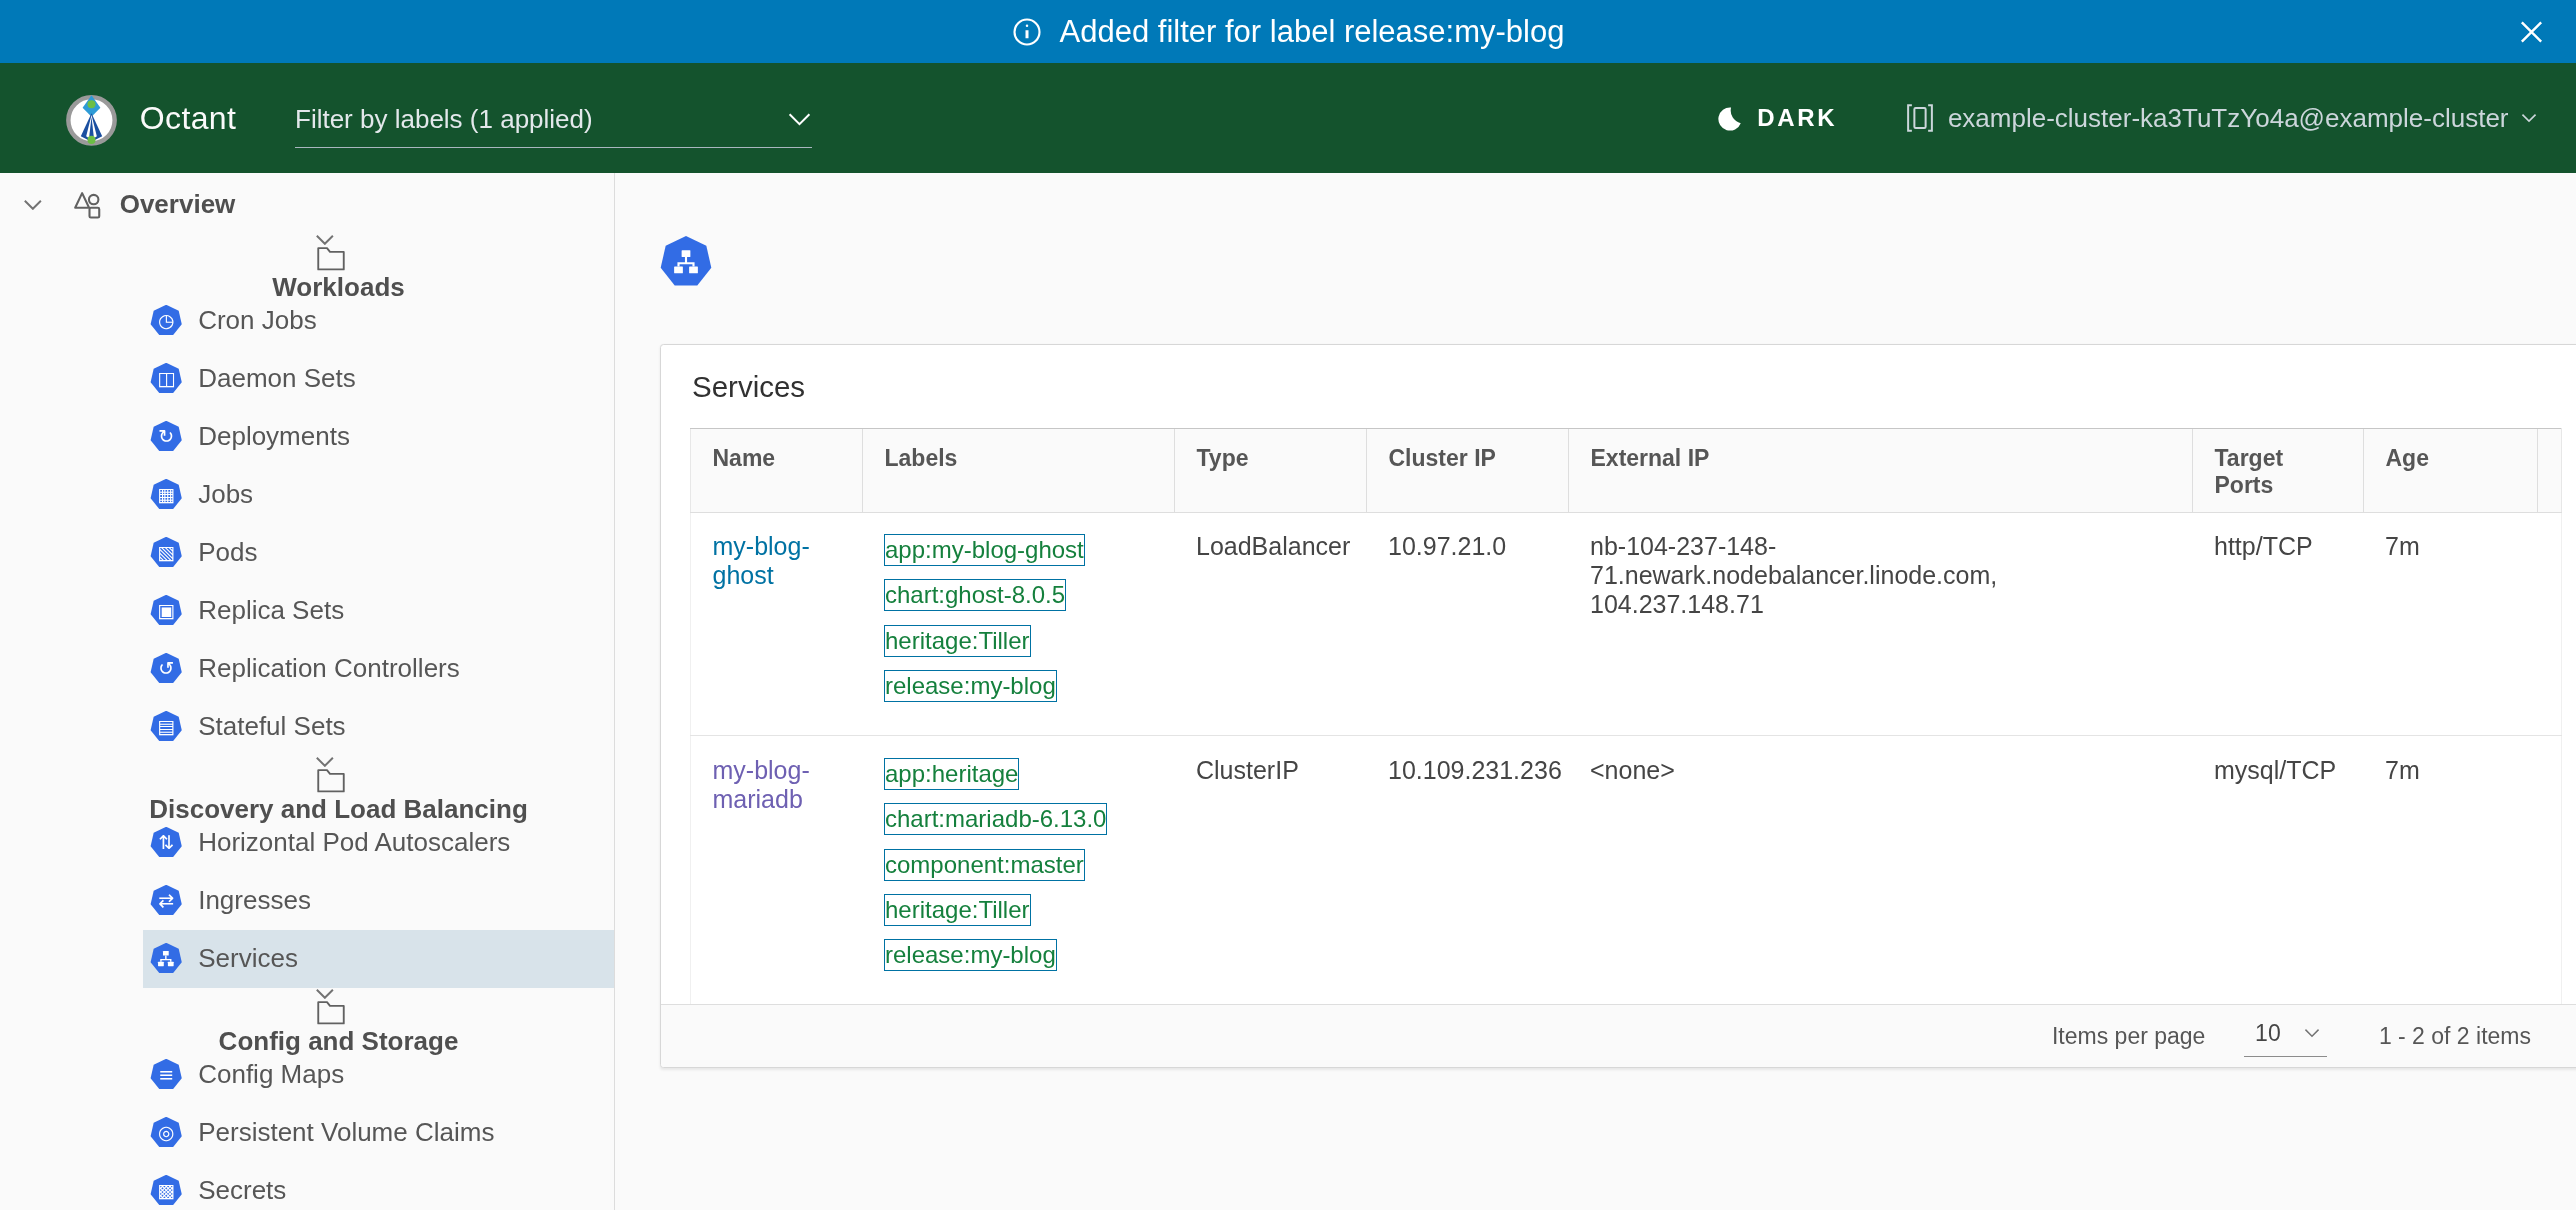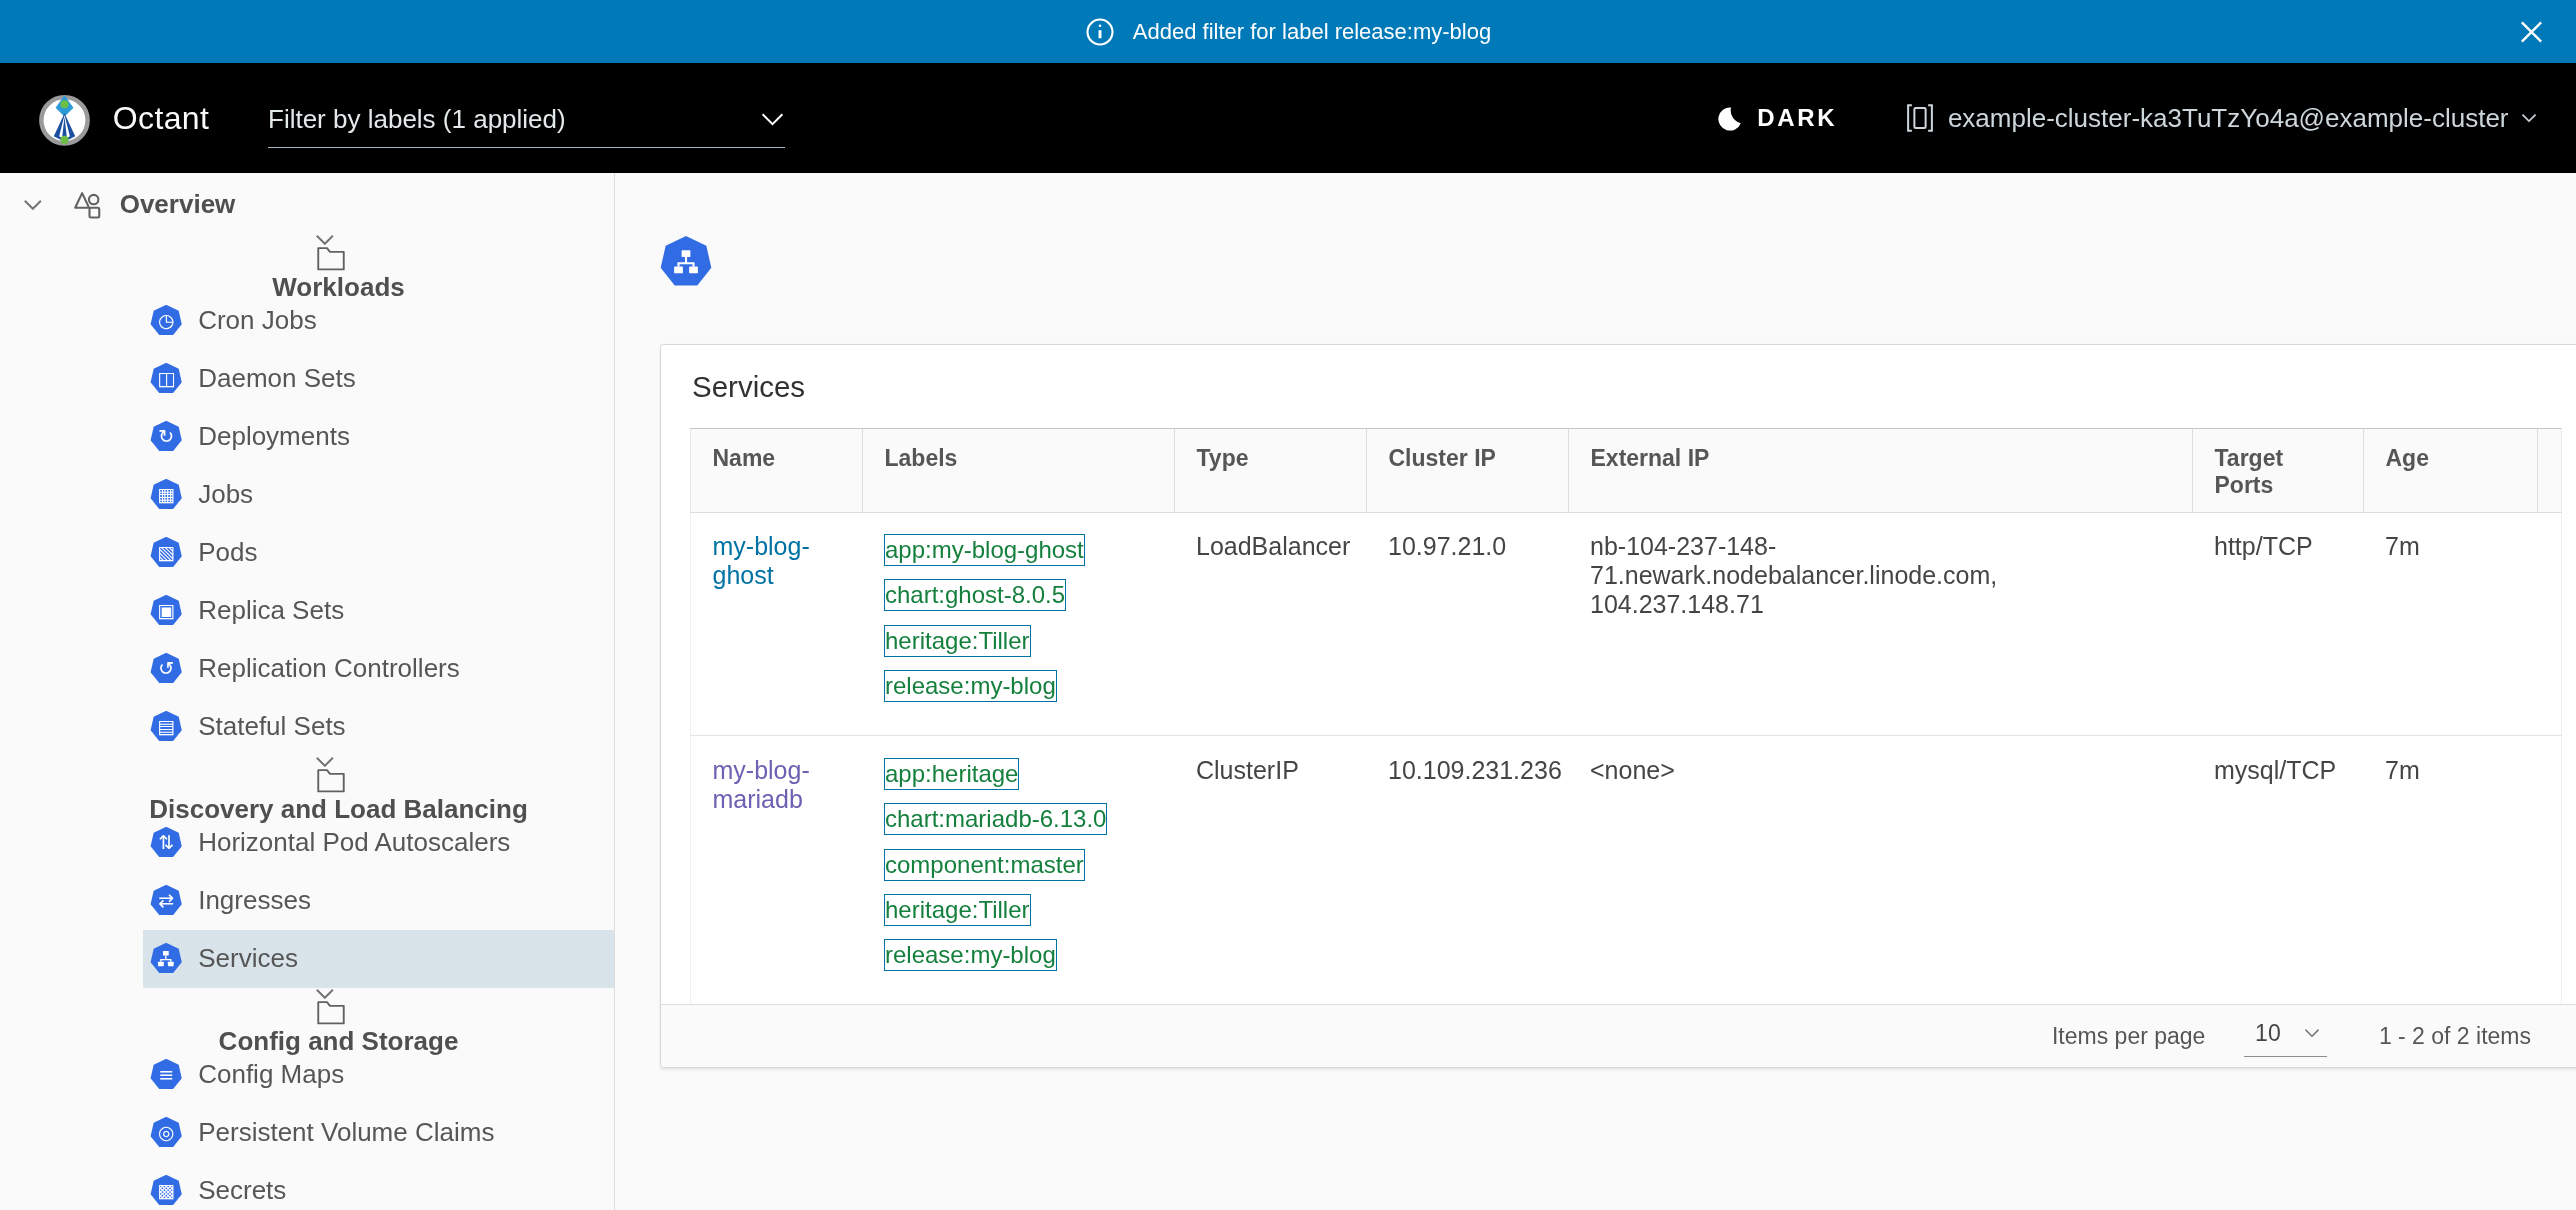--- a/index.html
+++ b/index.html
@@ -12,7 +12,7 @@
   .banner {
     height:63px; background:#0079b8; color:#fff;
     display:flex; align-items:center; justify-content:center; gap:18px;
-    position:relative; font-size:22px;
+    position:relative; font-size:31px;
   }
   .banner-close {
     position:absolute; right:30px; top:50%; transform:translateY(-50%);

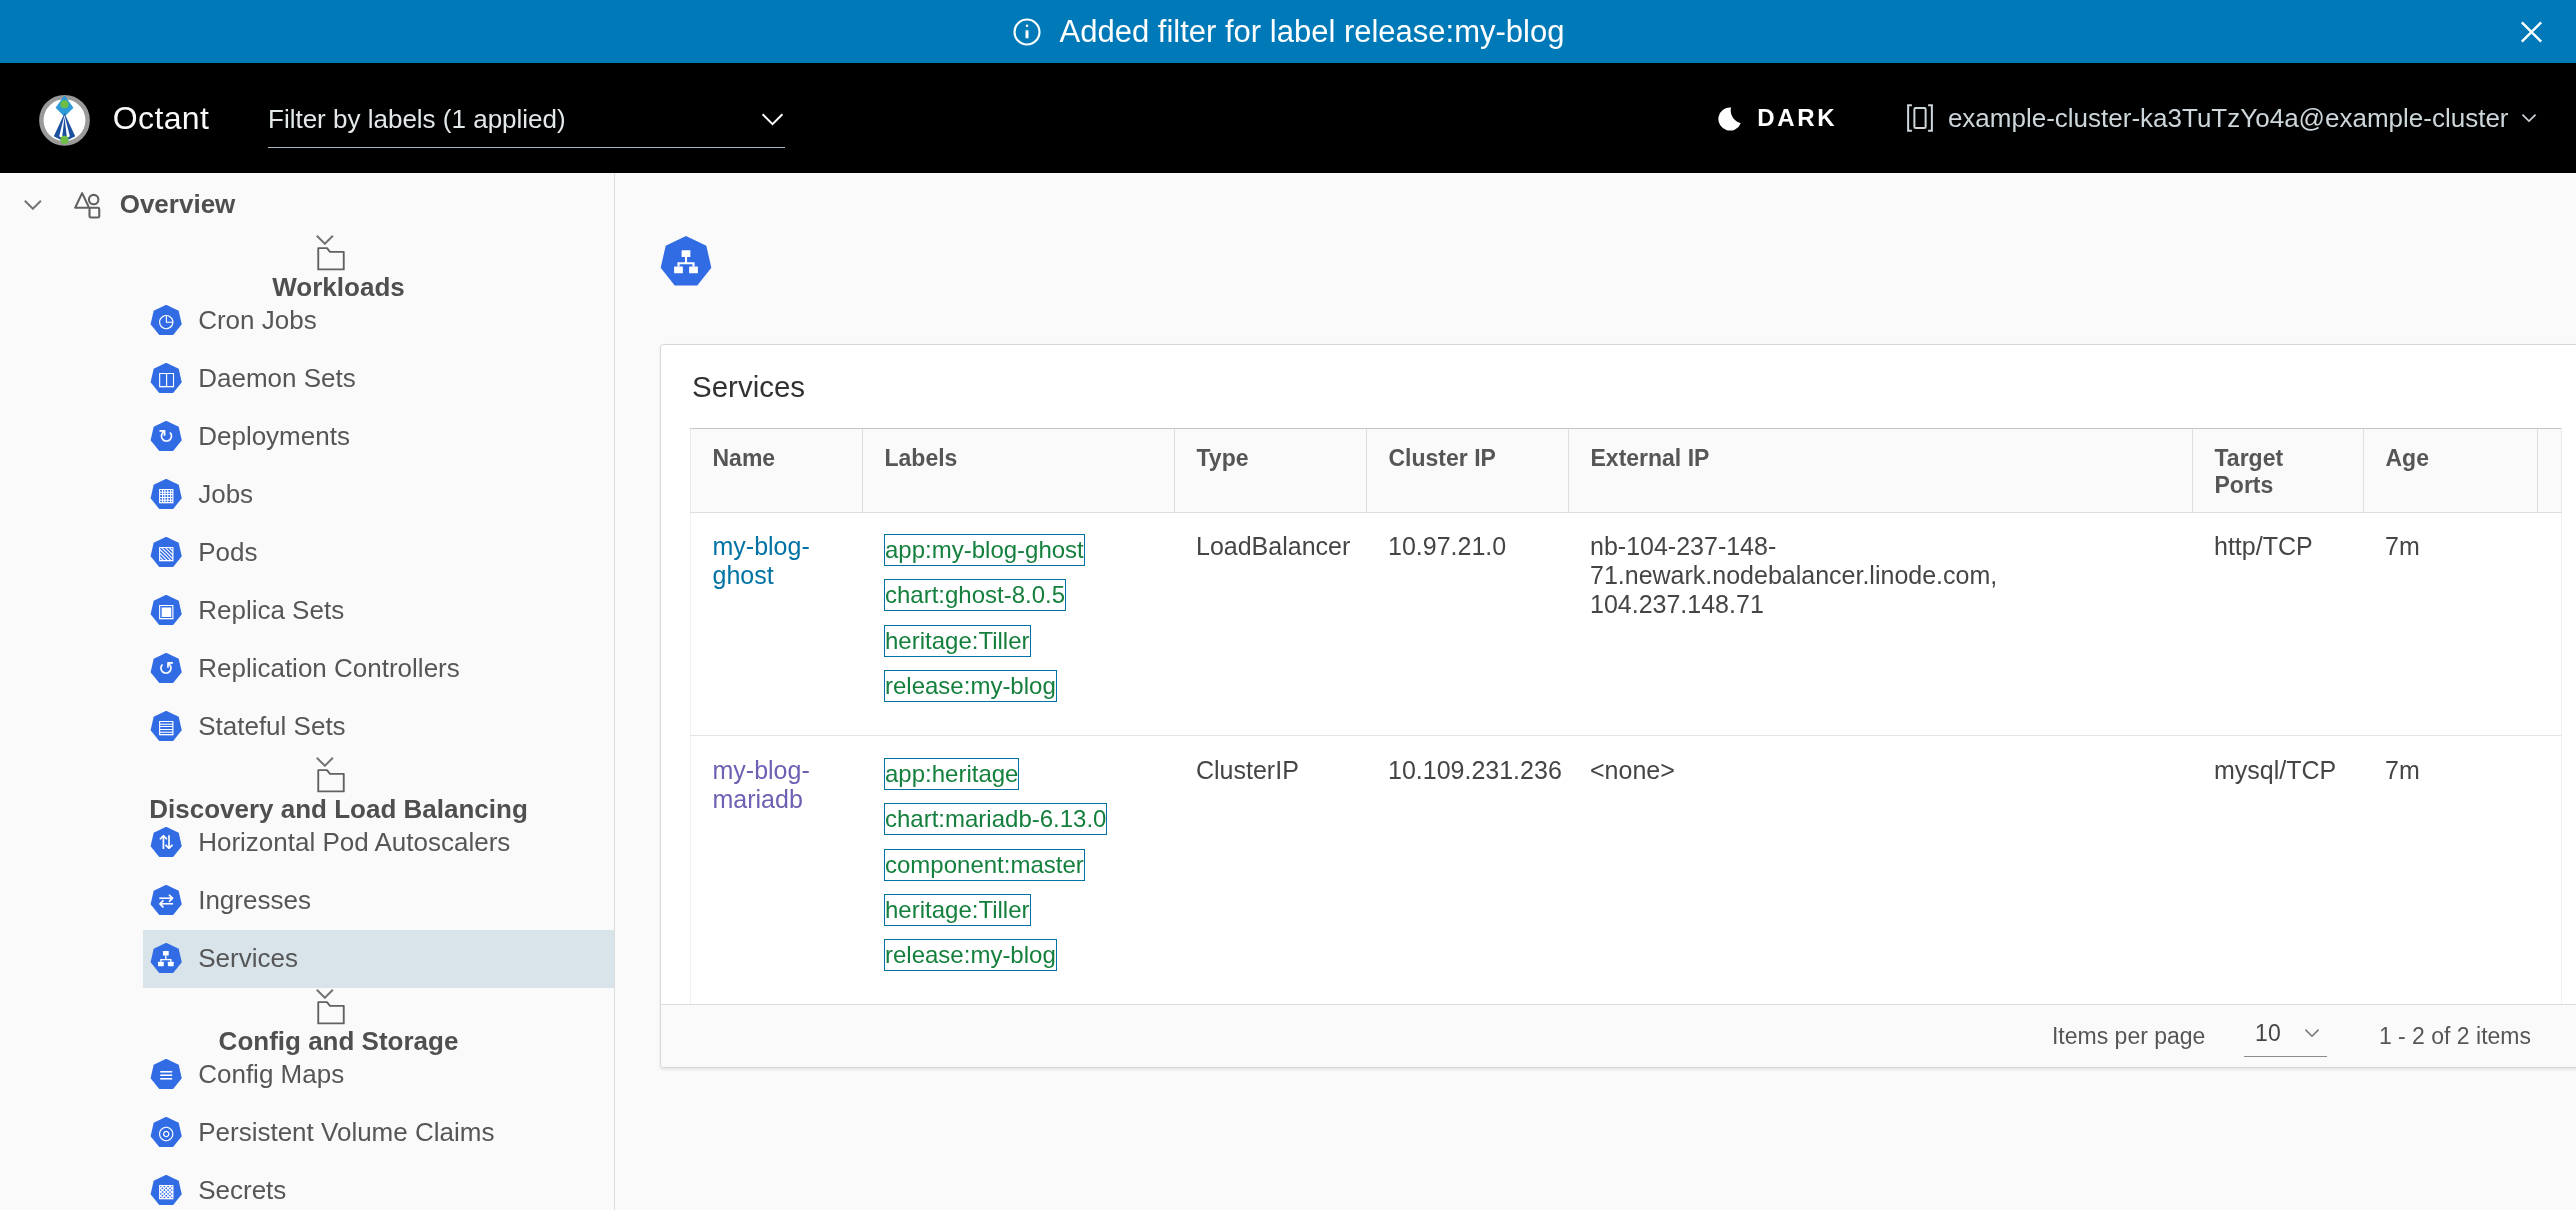--- a/index.html
+++ b/index.html
@@ -20,7 +20,7 @@
   }
   
   .header {
-    height:110px; background:#000000; display:flex; align-items:center;
+    height:110px; background:#14532d; display:flex; align-items:center;padding-left:27px;
   }
   .logo-area { display:flex; align-items:center; gap:19.7px; margin-left:36px; width:182px; }
   .app-name { color:#fafafa; font-size:32px; font-weight:400; letter-spacing:0.4px; }

